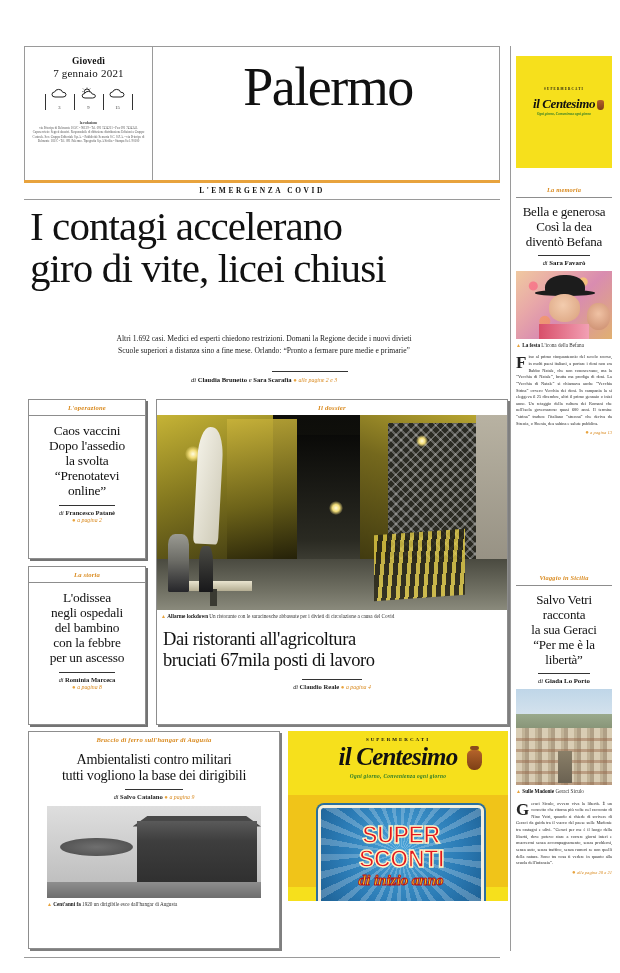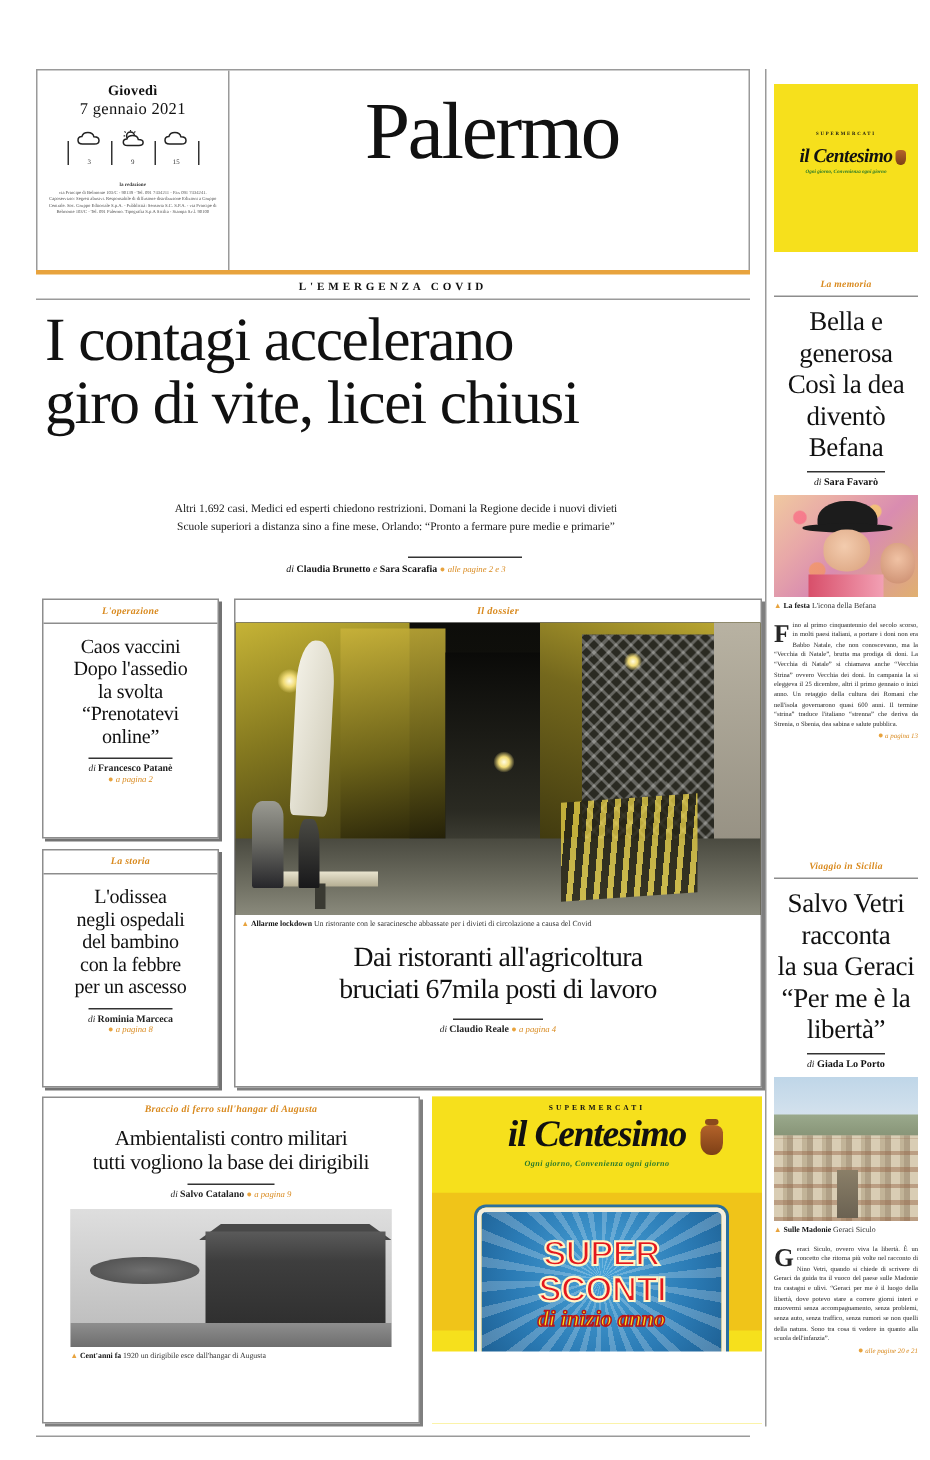--- a/index.html
+++ b/index.html
@@ -190,7 +190,7 @@
   .rcol{position:absolute;left:516px;width:96px;}
   .rkick{font-size:6.4px;}
   .rsep{height:1px;background:#8d8d8d;margin:4px 0 0;}
-  .rhead{font-size:18px;line-height:1.16;text-align:center;padding-top:6px;letter-spacing:-.2px;}
+  .rhead{font-size:13px;line-height:1.16;text-align:center;padding-top:6px;letter-spacing:-.2px;}
   .rrule{width:52px;height:1px;background:#333;margin:6px auto 3px;}
   .rby{font-size:6.4px;text-align:center;font-style:italic;}
   .rby b{font-style:normal;font-weight:bold;font-size:6.8px;}

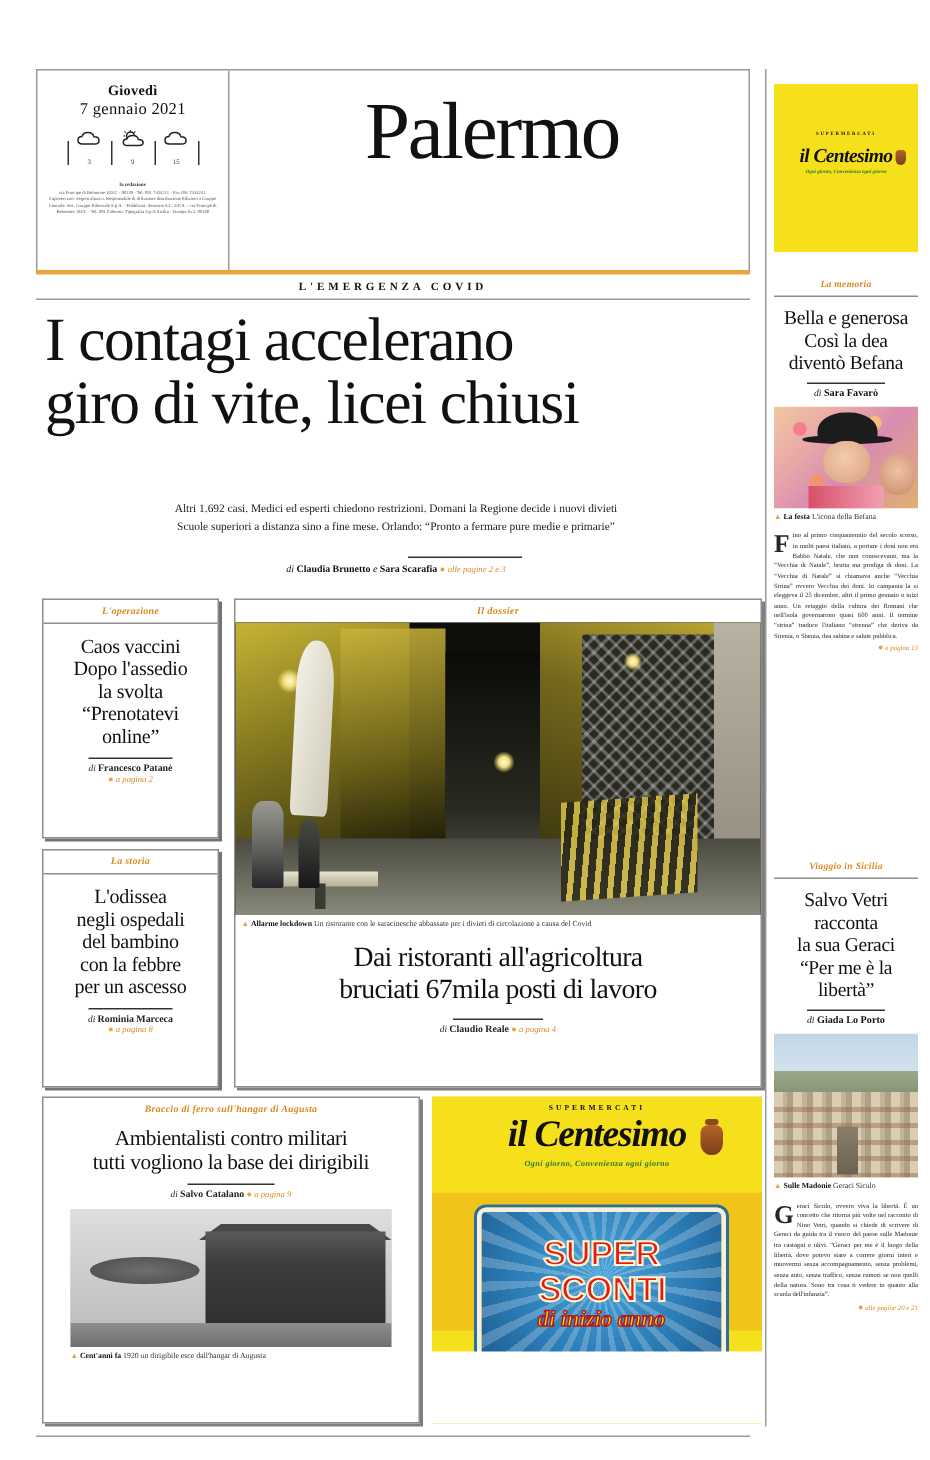--- a/index.html
+++ b/index.html
@@ -118,7 +118,7 @@
   .ph-wall{position:absolute;right:0;top:0;width:9%;height:100%;
      background:linear-gradient(180deg,#b8b2a2,#8c877a);}
   .capline{padding:3px 4px 0;}
-  .chead{text-align:center;font-size:18.5px;line-height:1.12;padding:9px 6px 0;letter-spacing:-.4px;}
+  .chead{text-align:left;font-size:18.5px;line-height:1.12;padding:9px 6px 0;letter-spacing:-.4px;}
   .crule{width:60px;height:1px;background:#333;margin:8px auto 3px;}
 
   

